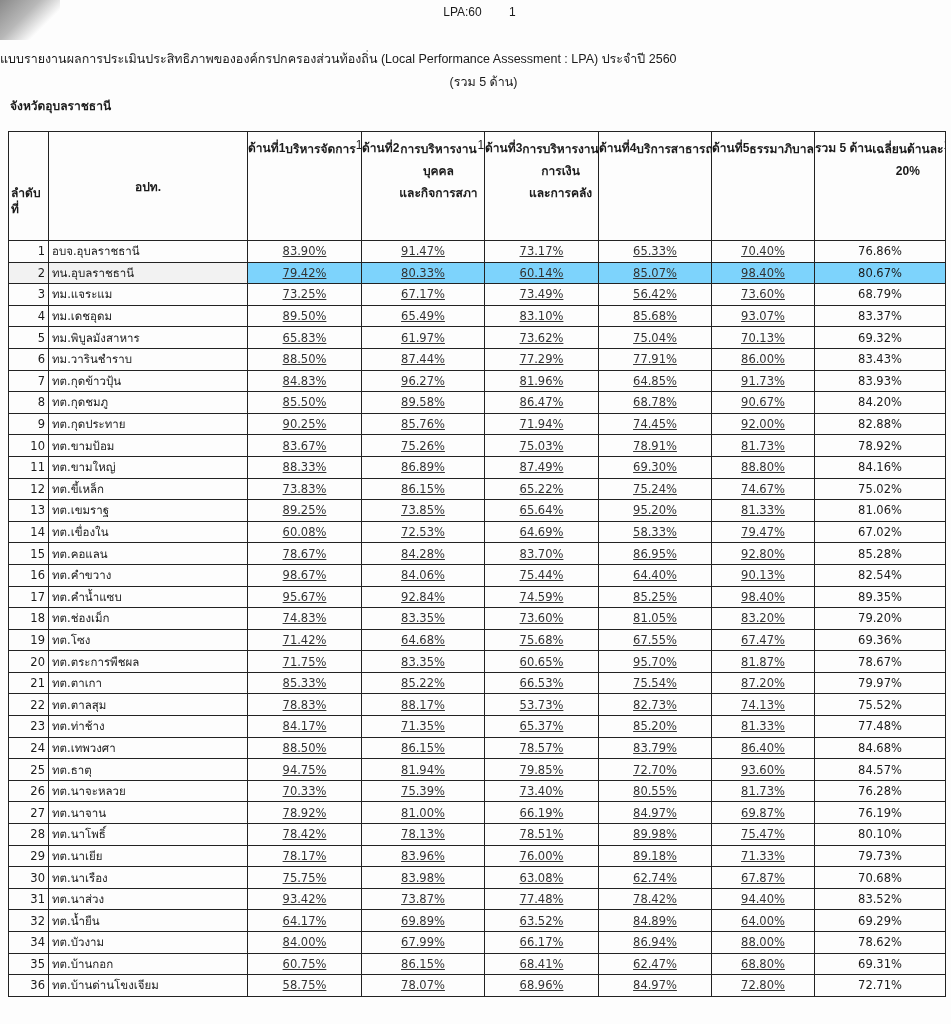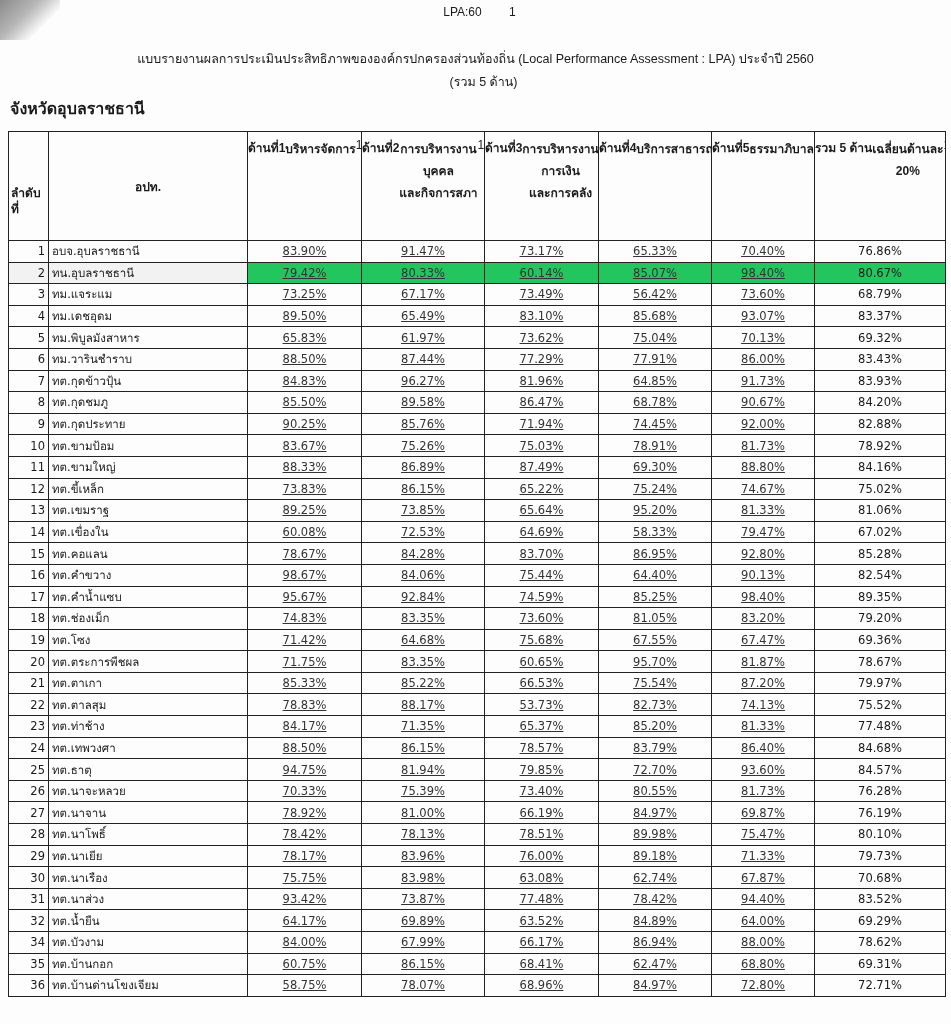--- a/index.html
+++ b/index.html
@@ -21,7 +21,7 @@
     .page-code span { margin: 0 12px; }
     .title {
       position: absolute; top: 49px; left: 0; width: 100%;
-      text-align: center; font-size: 12.5px; font-family: "Liberation Sans", sans-serif;
+      text-align: left; font-size: 12.5px; font-family: "Liberation Sans", sans-serif;
     }
     .subtitle {
       position: absolute; top: 72px; left: 8px; width: 100%;

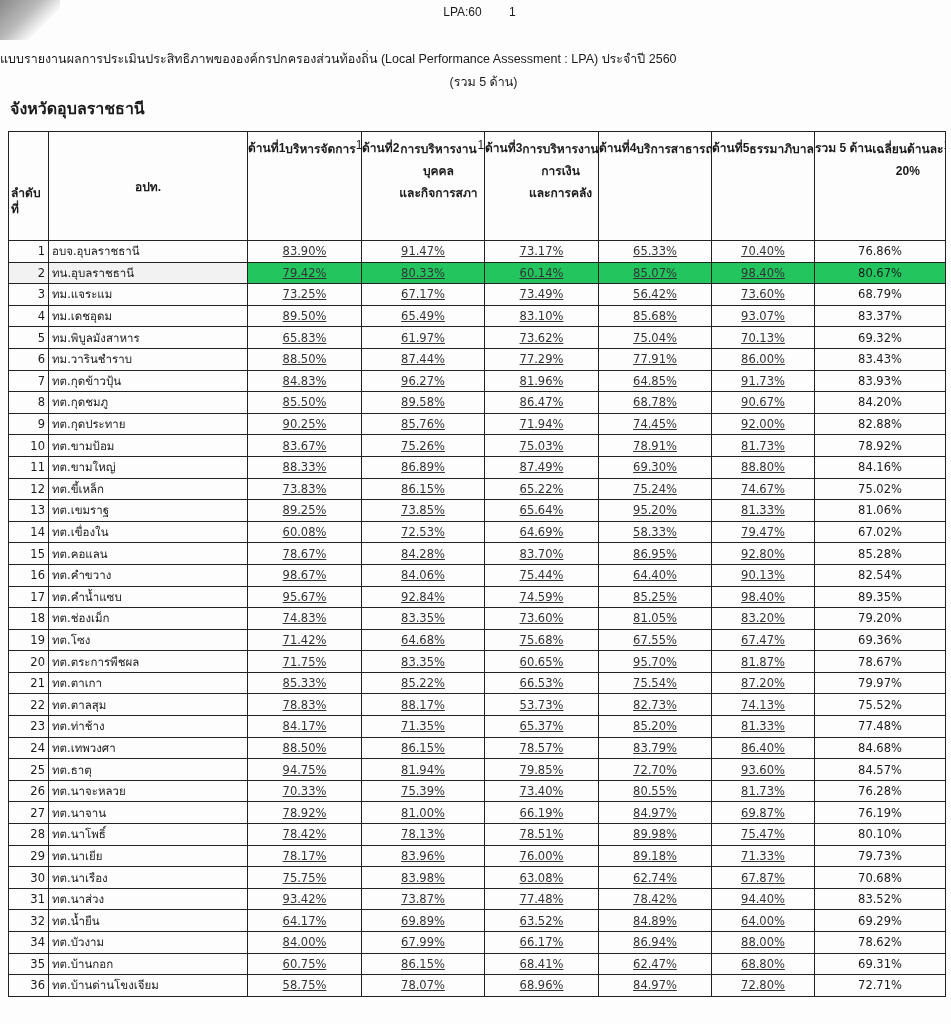--- a/index.html
+++ b/index.html
@@ -29,7 +29,7 @@
     }
     .province {
       position: absolute; top: 96px; left: 10px;
-      font-size: 16px; font-weight: bold; font-family: "Liberation Sans", sans-serif;
+      font-size: 12px; font-weight: bold; font-family: "Liberation Sans", sans-serif;
     }
     table.lpa {
       position: absolute; top: 131px; left: 8px;

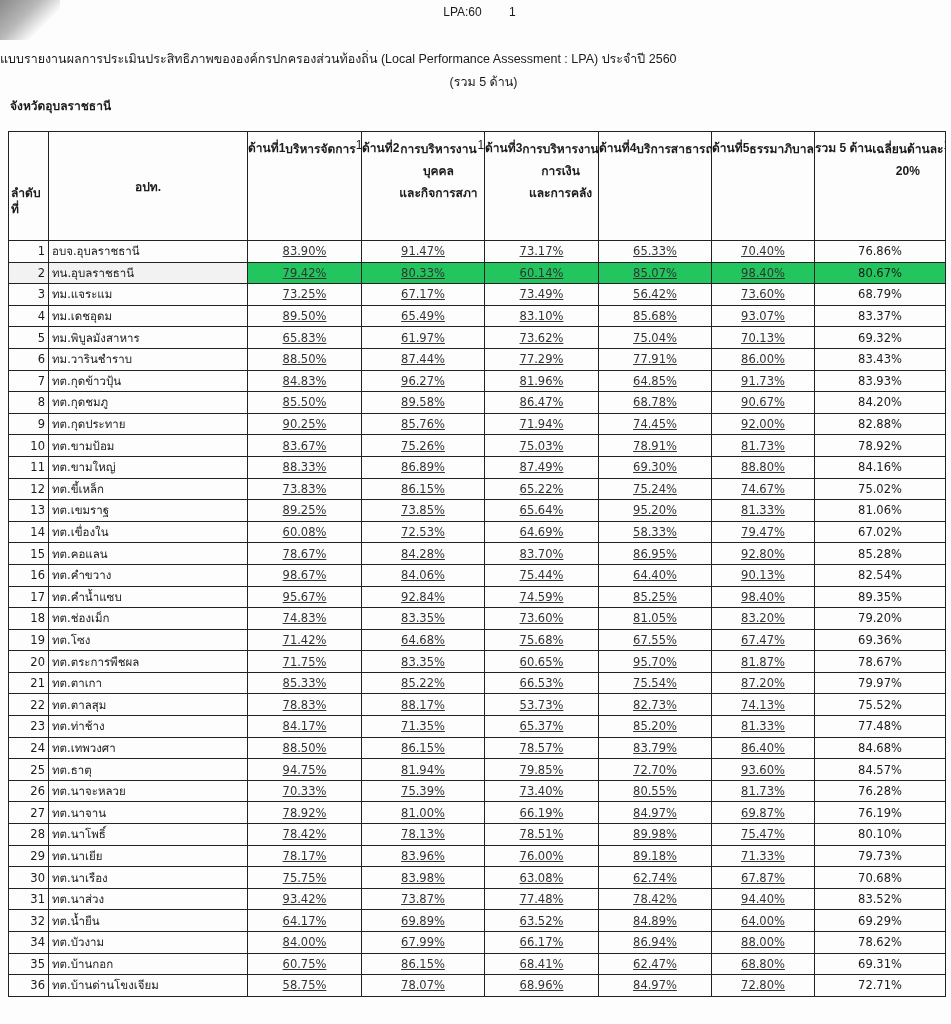--- a/index.html
+++ b/index.html
@@ -67,7 +67,7 @@
     td.val { text-align: center; }
     td.val span { text-decoration: underline; color: #333; }
     td.avg { text-align: center; }
-    tr.shaded td { background: #22c55e; }
+    tr.shaded td { background: #7dd3fc; }
     tr.shaded td.rank, tr.shaded td.name { background: #f2f2f2; }
   </style>
 </head>

